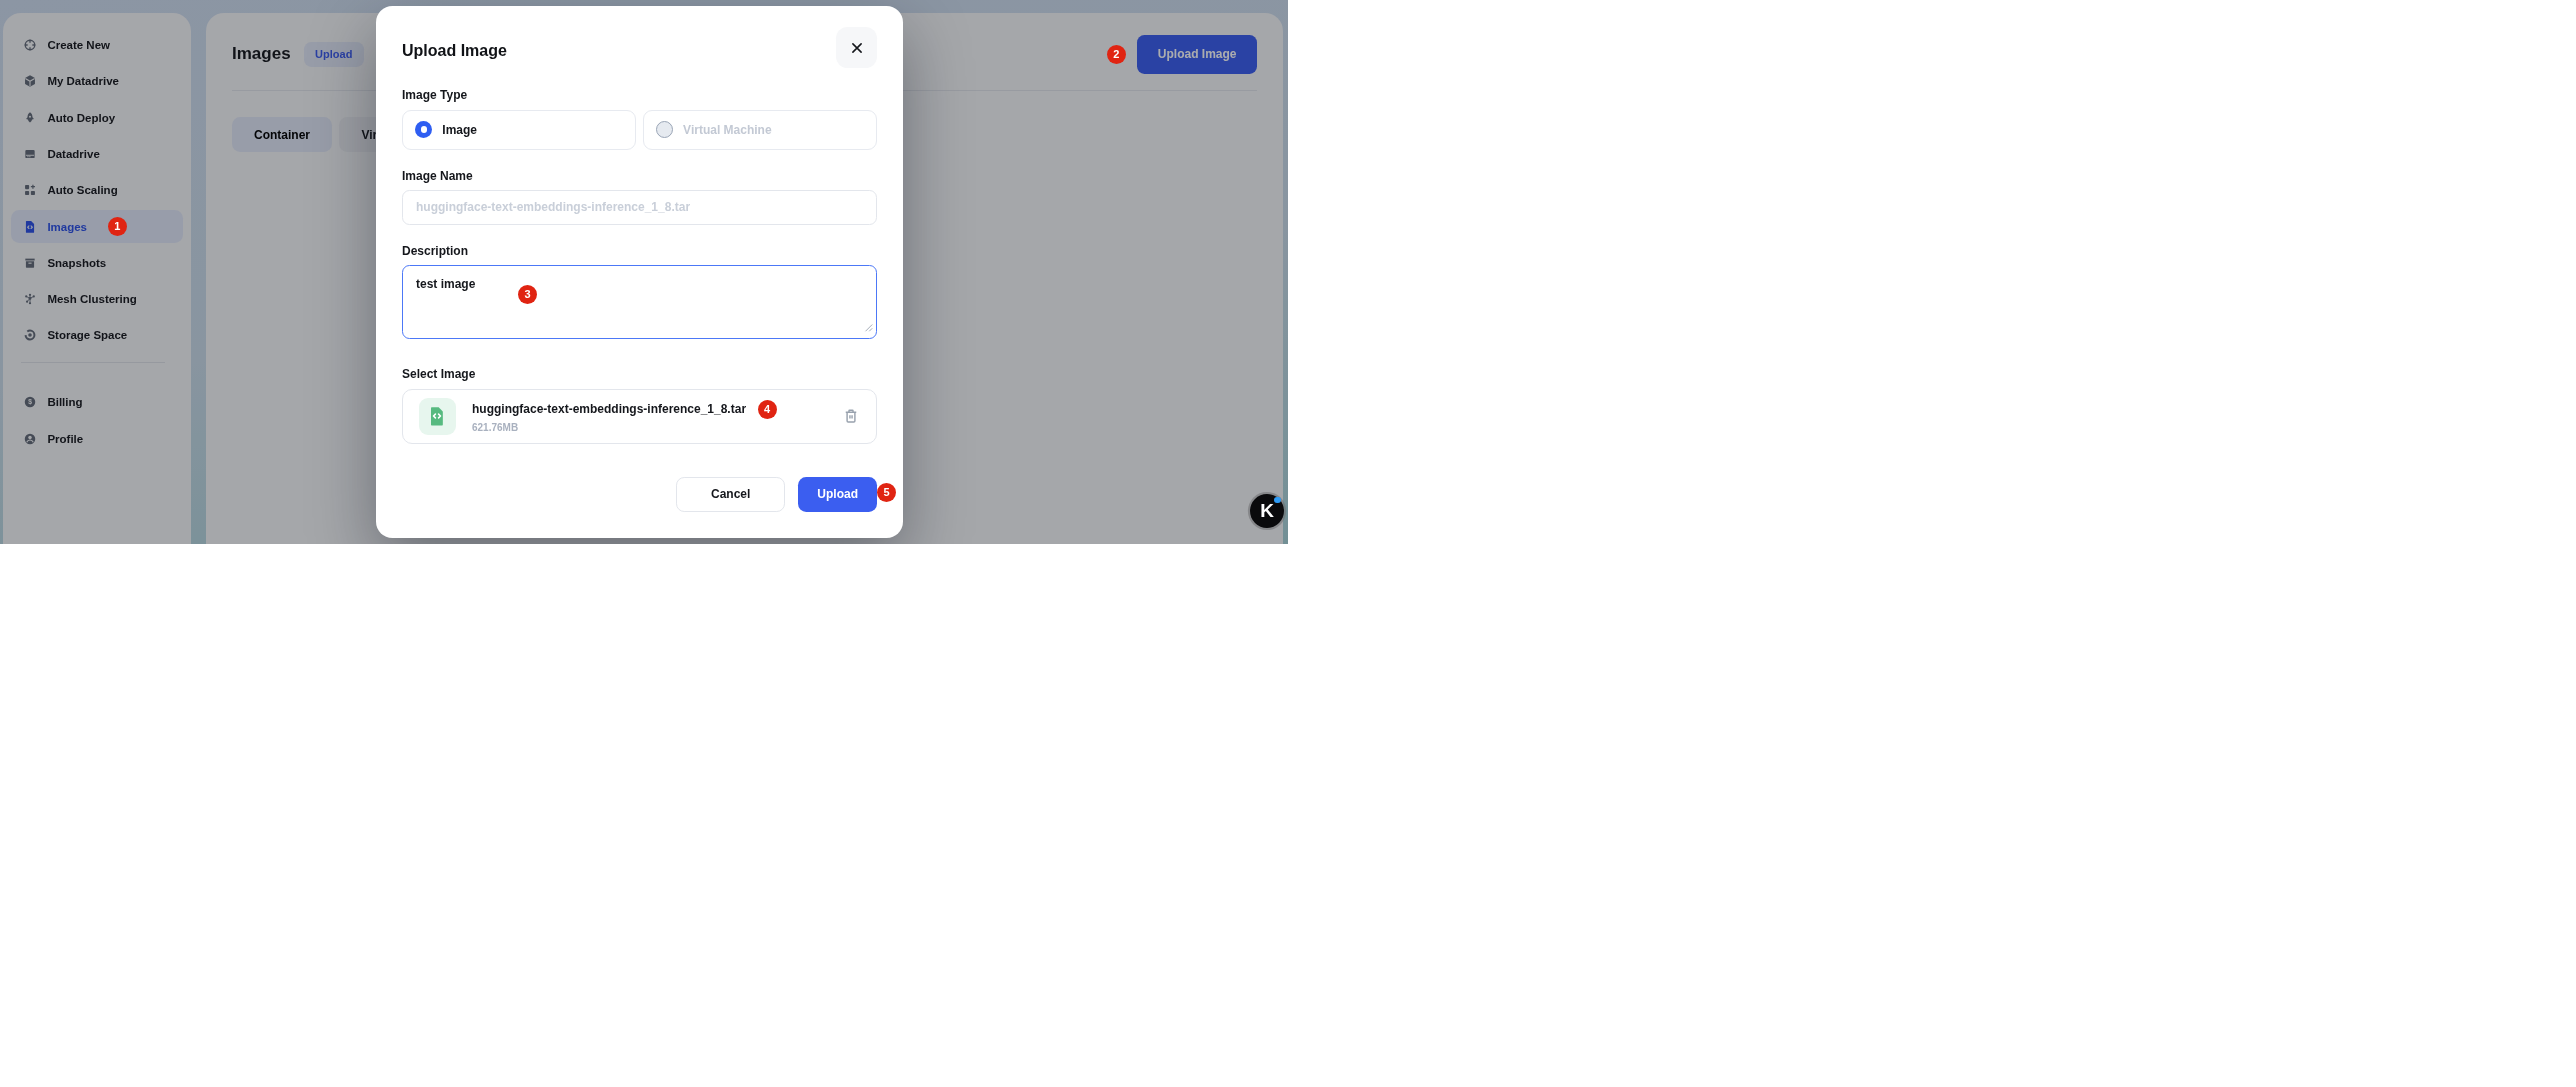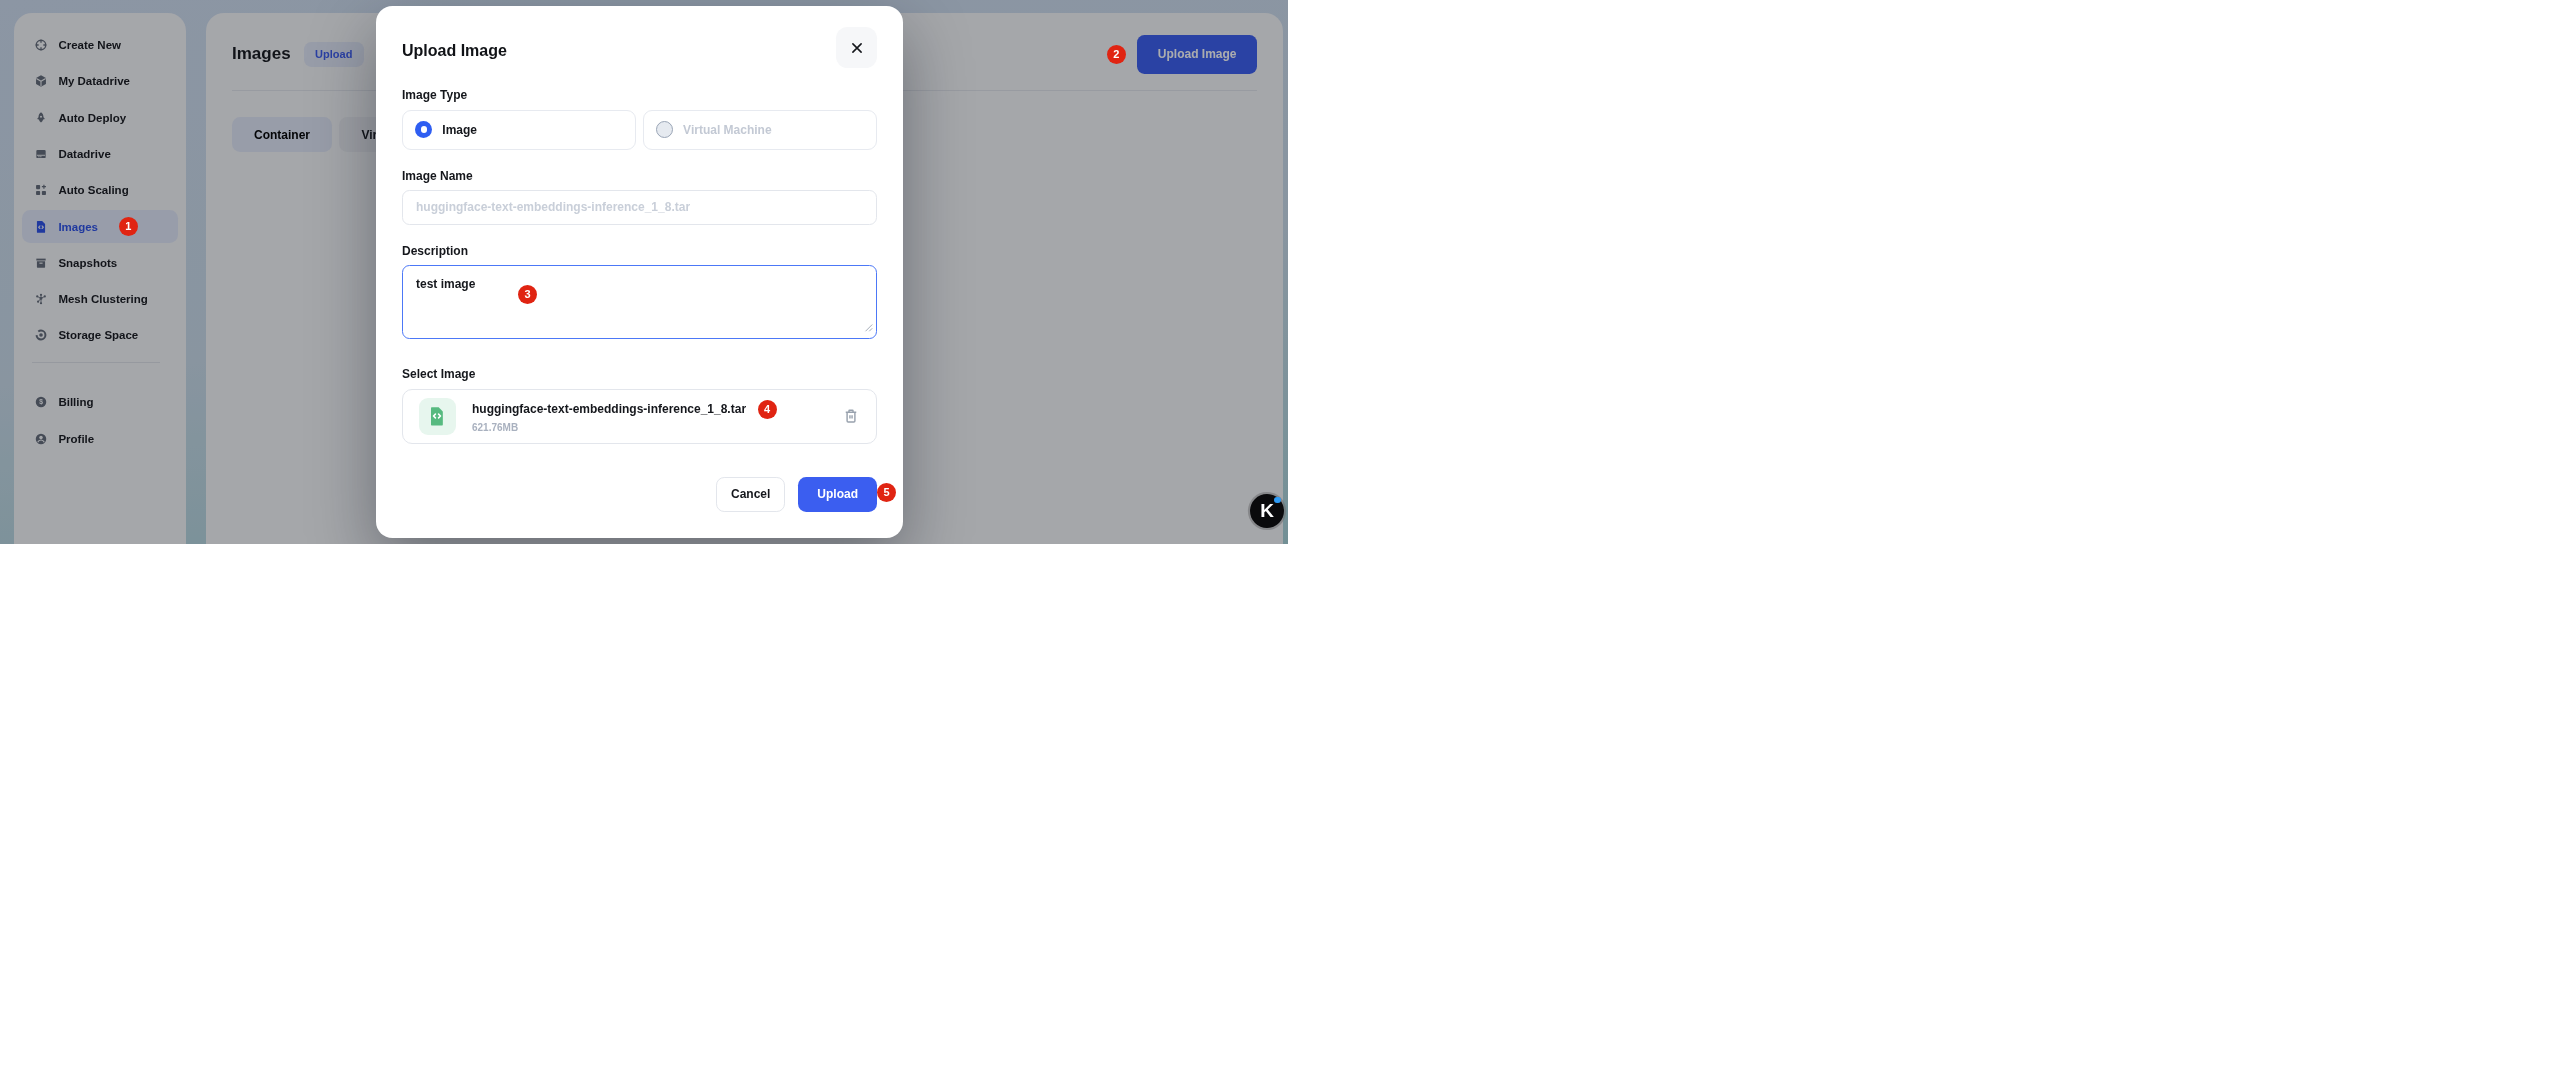--- a/index.html
+++ b/index.html
@@ -15,7 +15,7 @@
 
   
   .sidebar {
-    position:absolute; left:14px; top:13px; width:172px; height:575px;
+    position:absolute; left:3px; top:13px; width:188px; height:575px;
     background:#f6f7f9; border-radius:18px 18px 0 0;
   }
   .nav { padding:15.6px 8.2px 0; display:flex; flex-direction:column; gap:3.3px; }

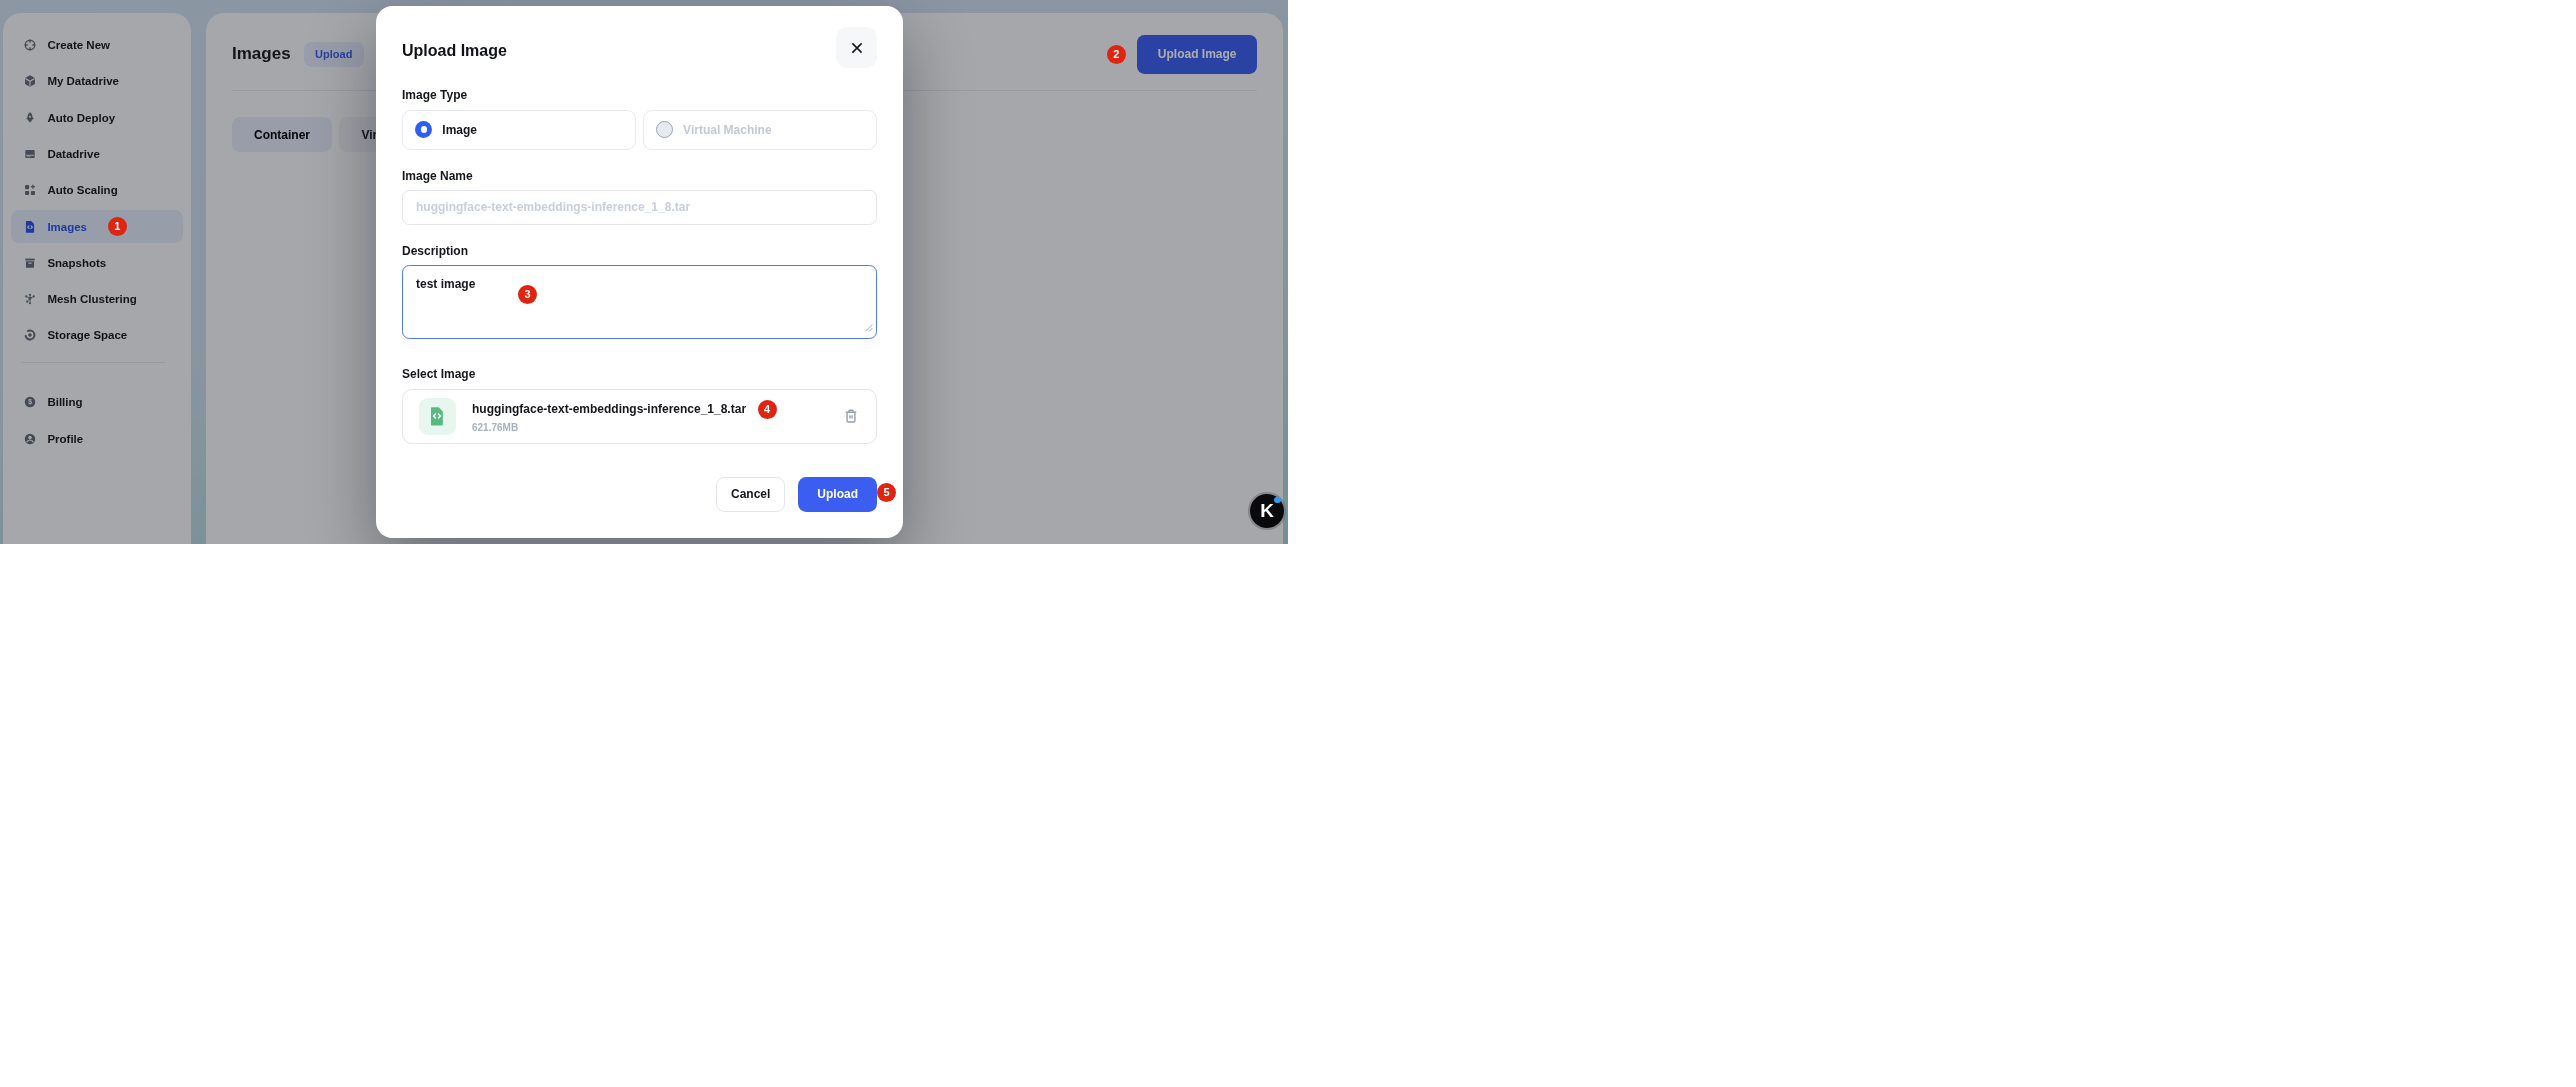--- a/index.html
+++ b/index.html
@@ -131,7 +131,7 @@
 
   .modal-footer { margin-top:auto; display:flex; justify-content:flex-end; align-items:center; gap:13px; position:relative; }
   .btn-cancel {
-    height:35px; padding:0 14px; border-radius:8.2px; border:0.8px solid #e3e6ec;
+    height:35px; padding:0 34px; border-radius:8.2px; border:0.8px solid #e3e6ec;
     background:#fff; font-weight:700; font-size:12px; color:#15171c;
     cursor:pointer; font-family:inherit;
   }

